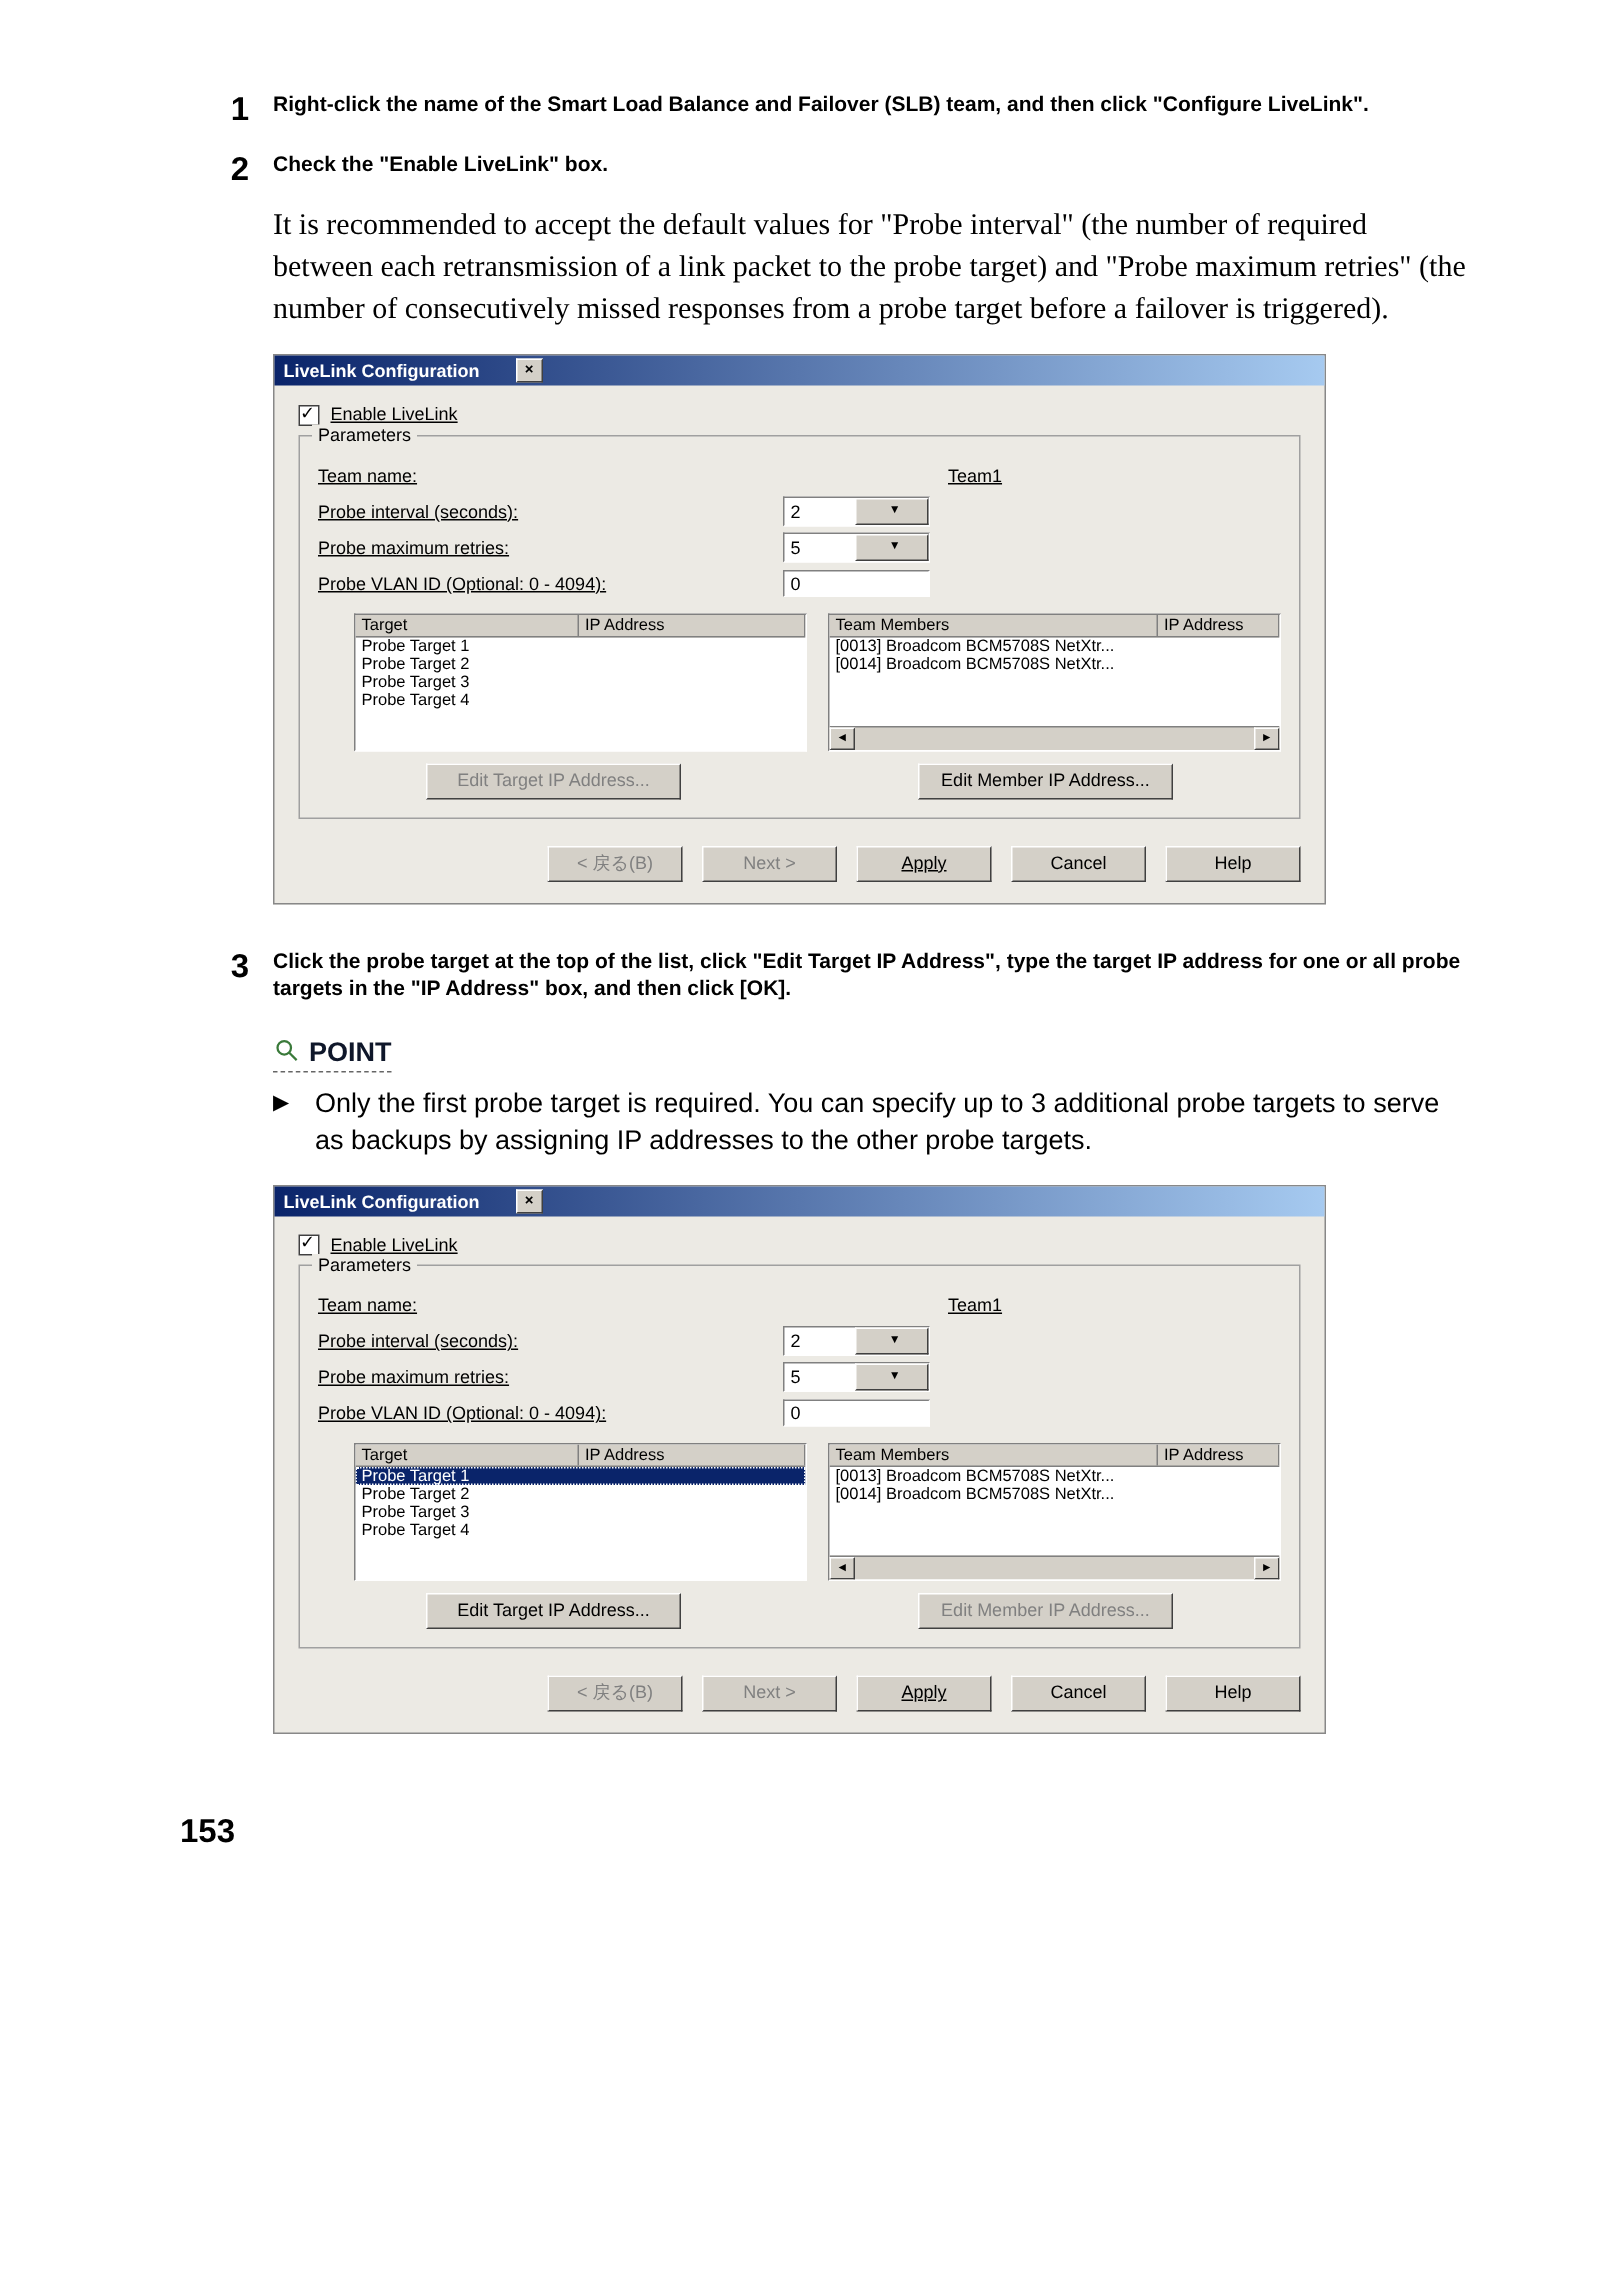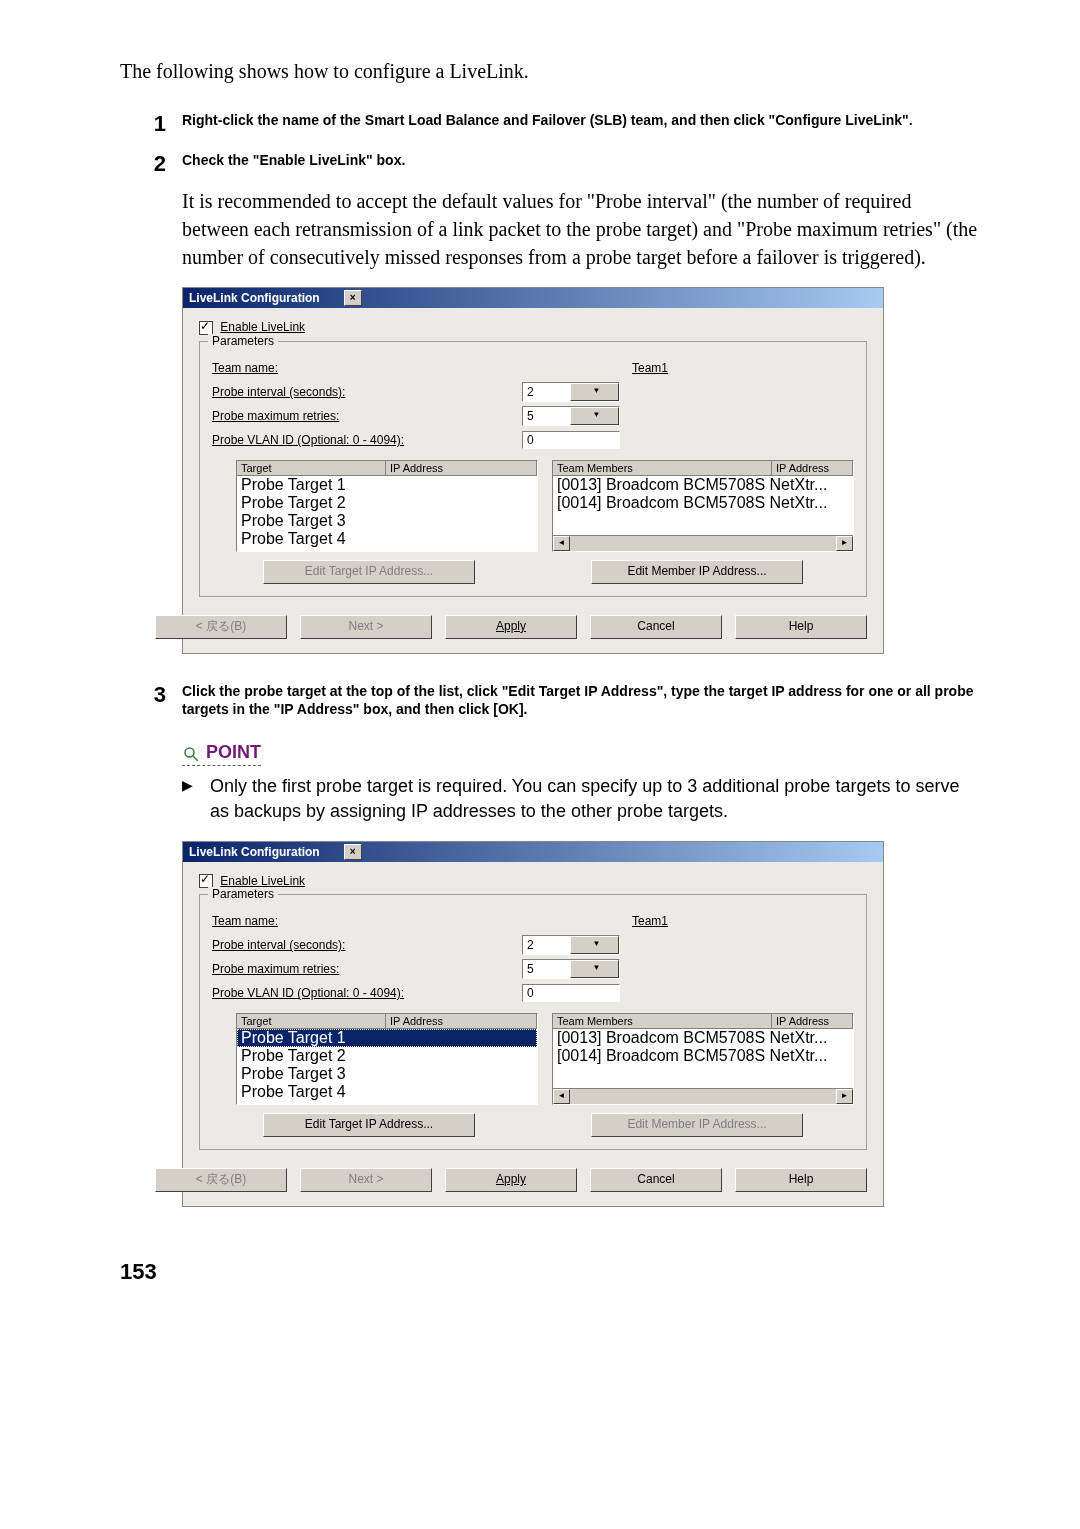--- a/index.html
+++ b/index.html
@@ -259,7 +259,6 @@
 <body>
 
 <div class="page">
-  <div class="intro">The following shows how to configure a LiveLink.</div>
 
   <div class="step-row">
     <div class="step-num">1</div>

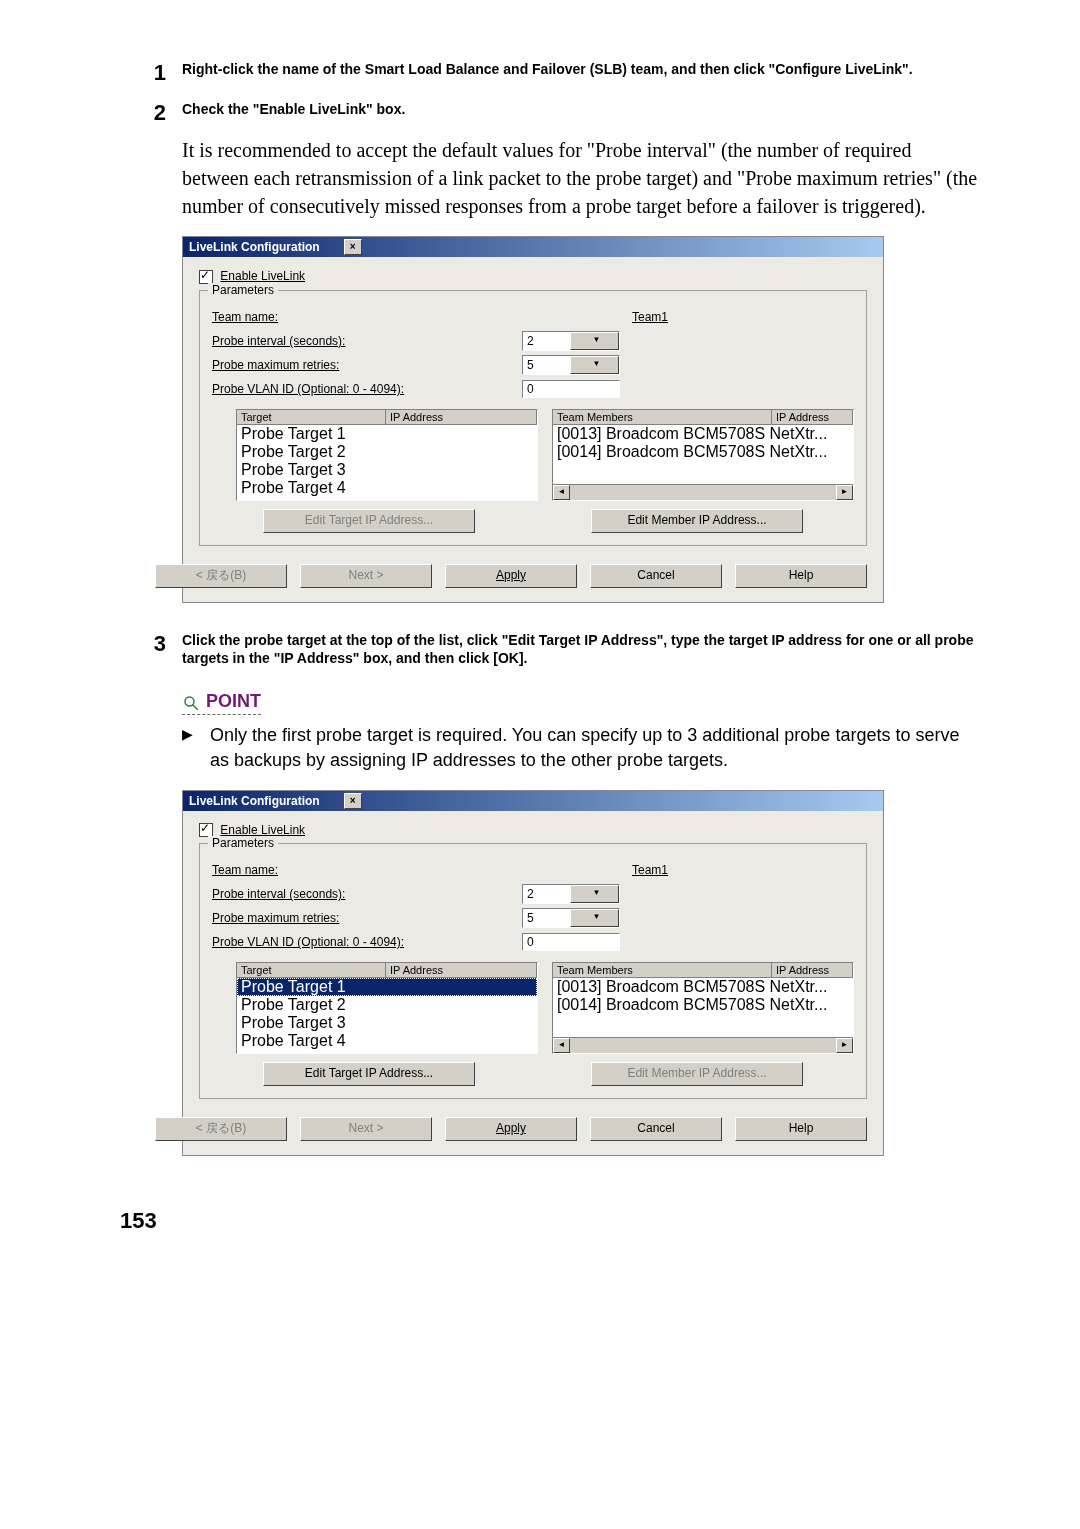--- a/index.html
+++ b/index.html
@@ -175,7 +175,7 @@
     padding:1px 4px;
     border-right:1px solid #808080;
   }
-  .list-rows { font-size:16px; }
+  .list-rows { font-size:11px; }
   .list-rows > div { padding:0 4px; white-space:nowrap; }
   .list-rows .sel { background:#0a246a; color:#fff; }
   .list-rows .sel.dotted { outline:1px dotted #fff; outline-offset:-1px; }

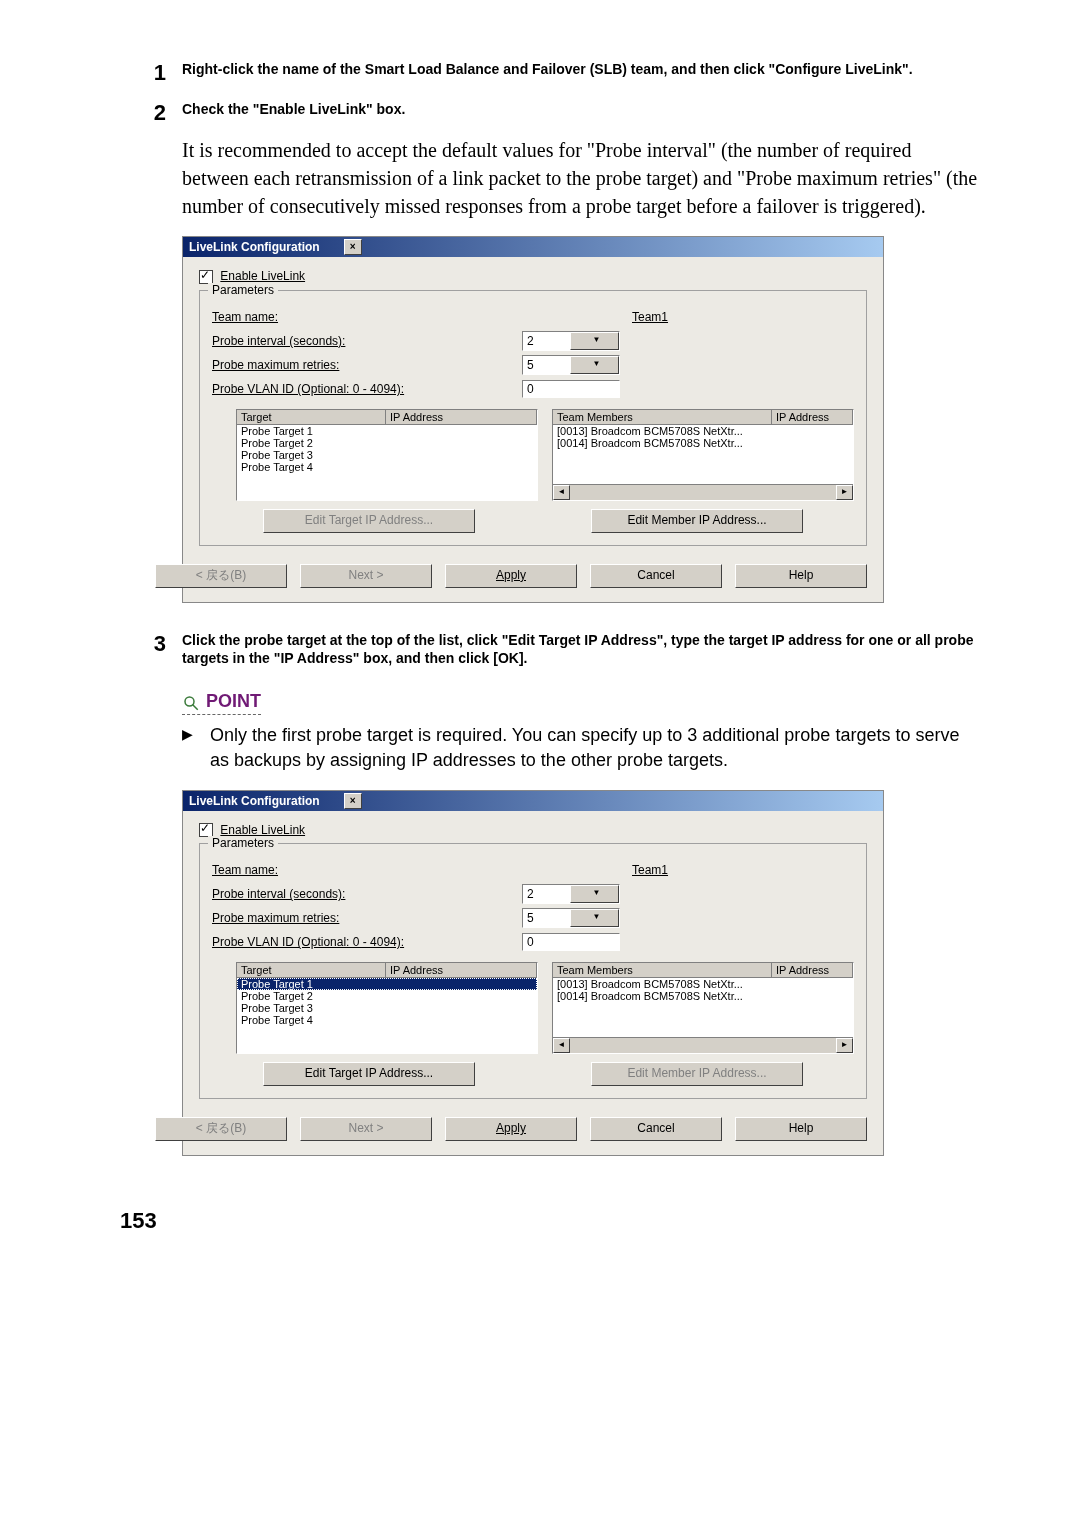--- a/index.html
+++ b/index.html
@@ -213,7 +213,7 @@
     border-right:1px solid #404040;
     text-align:center;
     font-size:12px;
-    padding:0 25px;
+    padding:0 4px;
   }
   .win-btn.disabled { color:#808080; }
   .footer-btns {

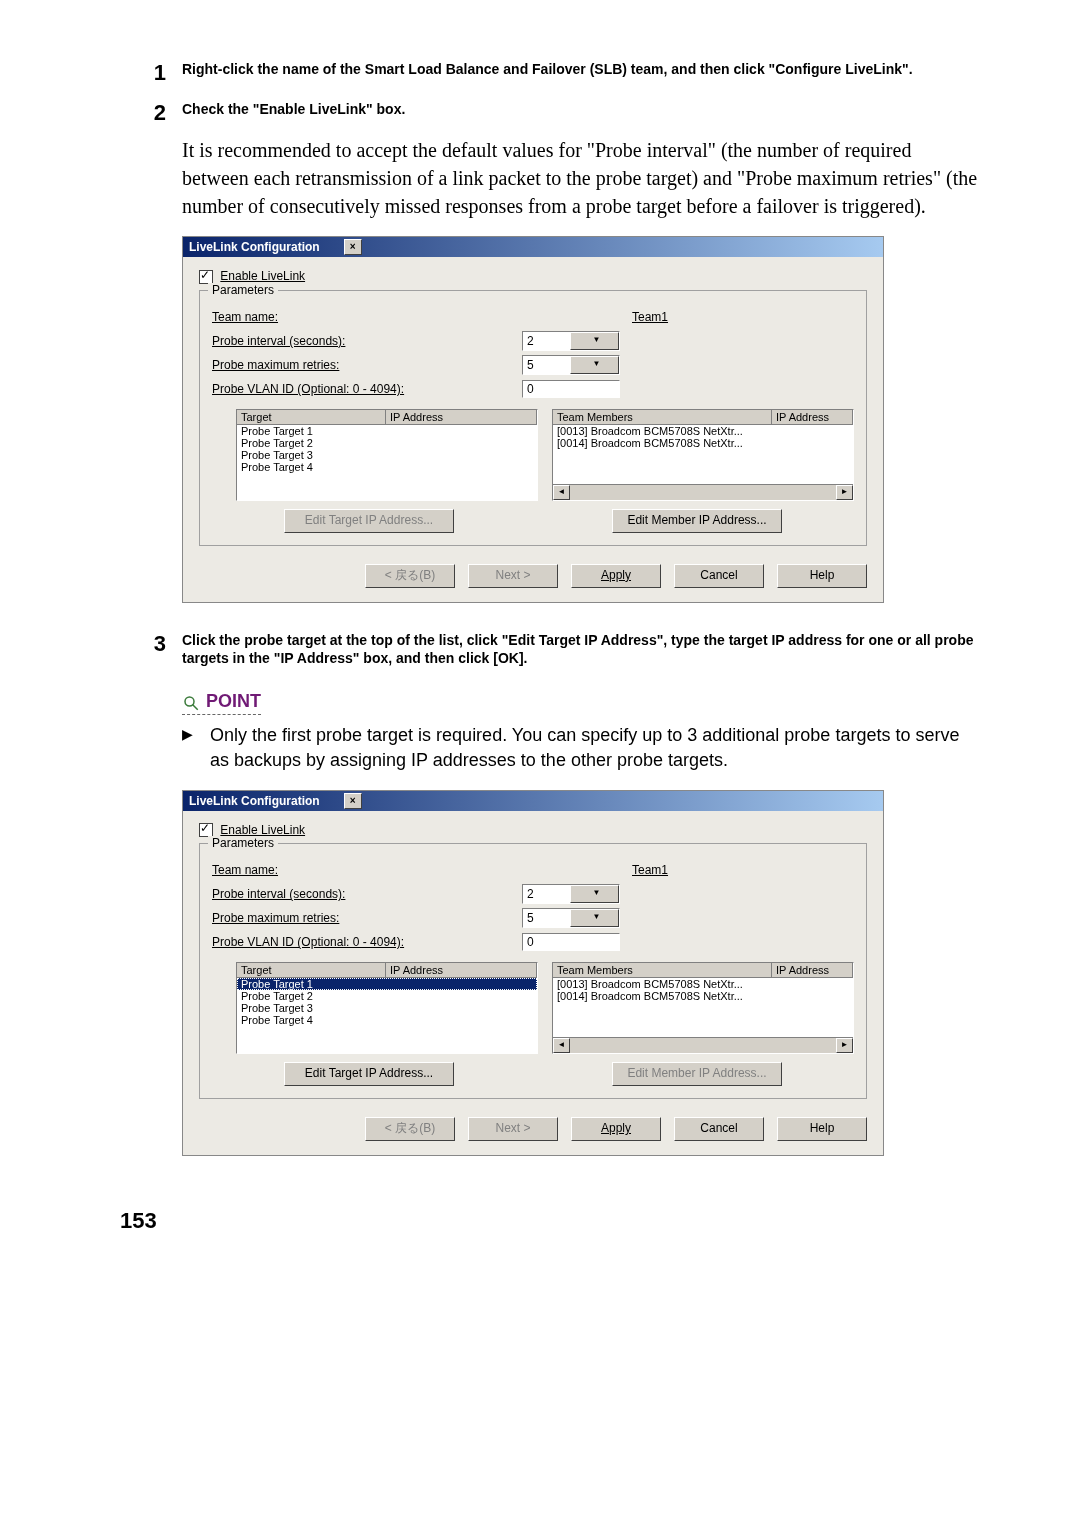--- a/index.html
+++ b/index.html
@@ -229,12 +229,12 @@
   }
   .point-hdr {
     display:flex;
-    align-items:flex-end;
+    align-items:flex-start;
     gap:6px;
     font-family: Arial, sans-serif;
     font-weight:bold;
     font-size:18px;
-    color:#701a75;
+    color:#0f172a;
     border-bottom: 1px dashed #666;
     padding-bottom:2px;
     width: fit-content;

